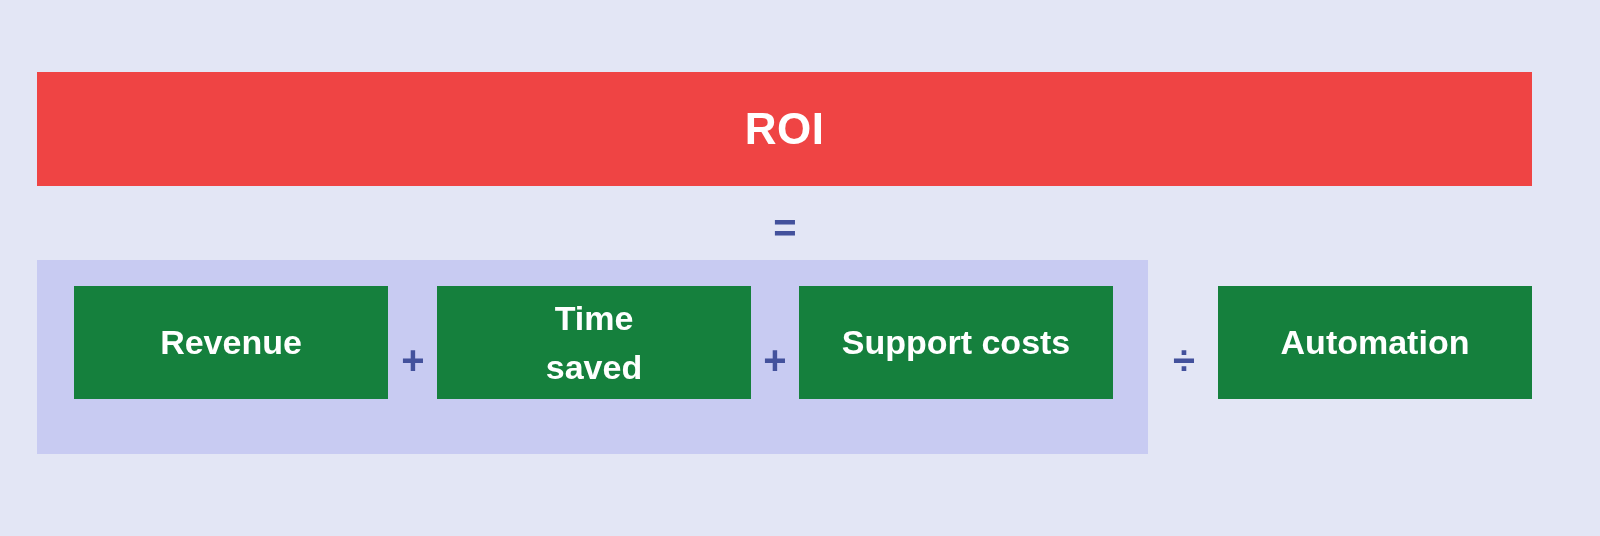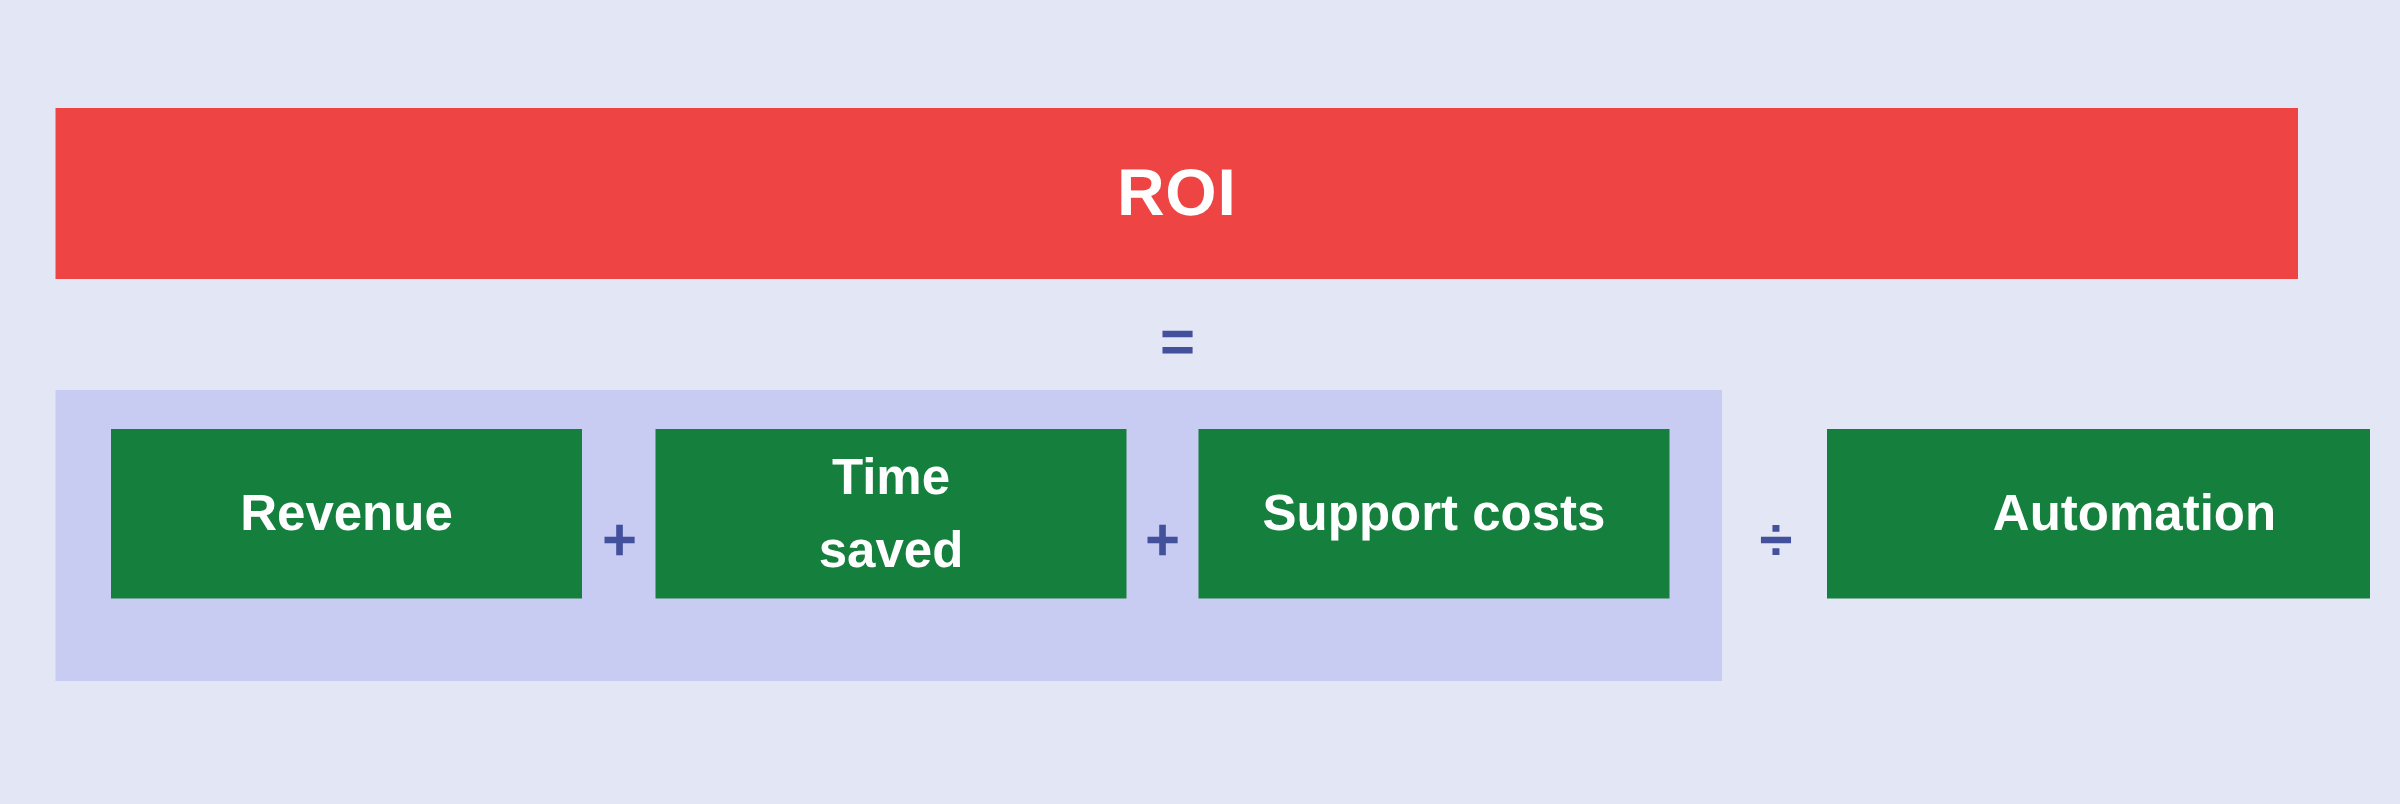--- a/index.html
+++ b/index.html
@@ -74,7 +74,7 @@
 
 <div class="op" style="left:1164px;">÷</div>
 
-<div class="box" style="left:1218px;padding-left:48px;">
+<div class="box" style="left:1218px;">
   <div>
     <span>Automation</span>
   </div>

